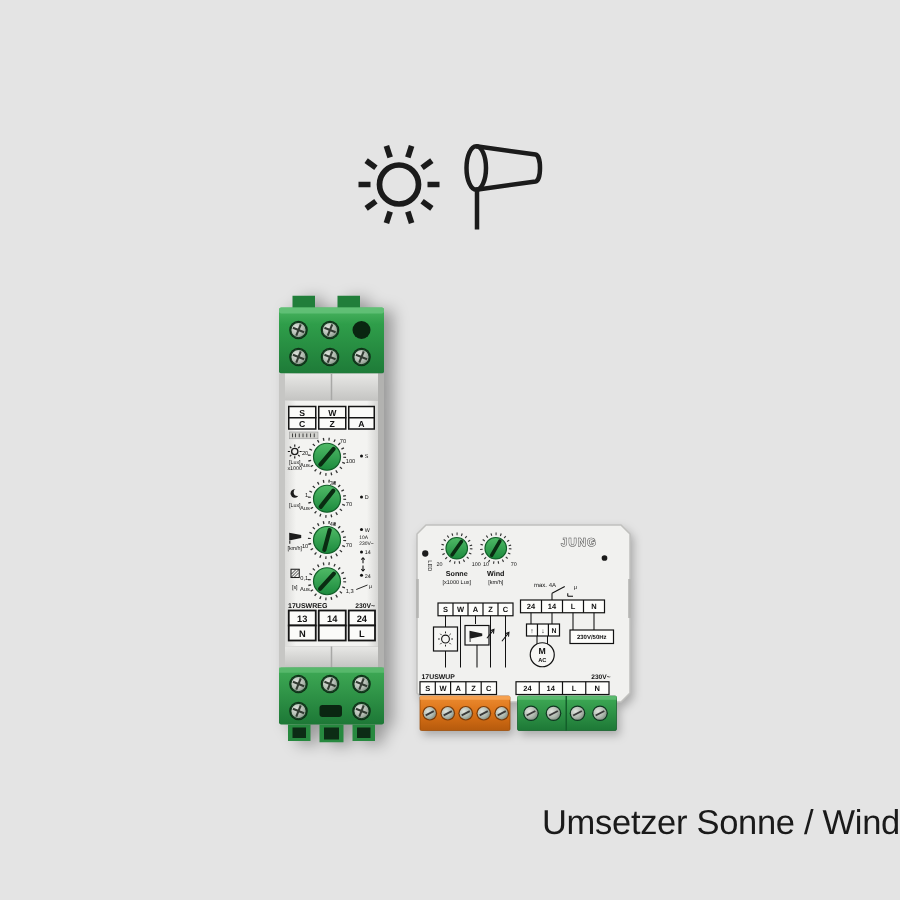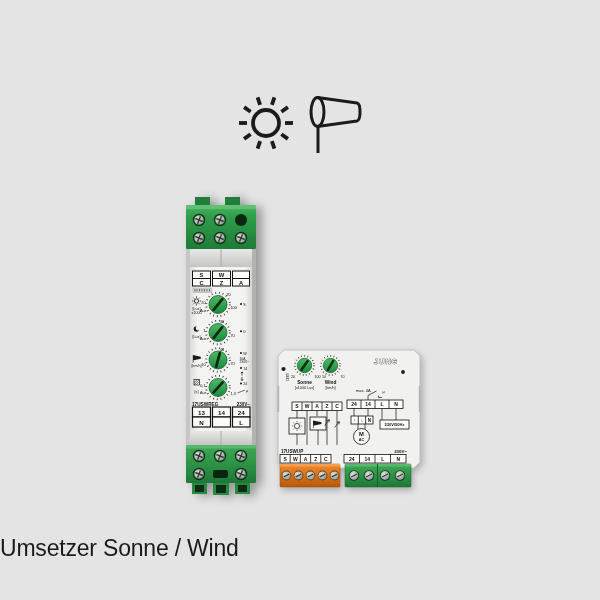--- a/index.html
+++ b/index.html
@@ -6,7 +6,7 @@
   #stage{position:relative;width:600px;height:600px;background:#e4e4e4;overflow:hidden;font-family:"Liberation Sans",sans-serif;}
   .abs{position:absolute;}
   svg text{font-family:"Liberation Sans",sans-serif;}
-  .caption{position:absolute;left:0;top:535px;width:600px;text-align:left;font-size:23px;color:#1a1a1a;letter-spacing:-0.2px;}
+  .caption{position:absolute;left:0;top:535px;width:600px;text-align:right;font-size:23px;color:#1a1a1a;letter-spacing:-0.2px;}
 </style>
 </head>
 <body>

